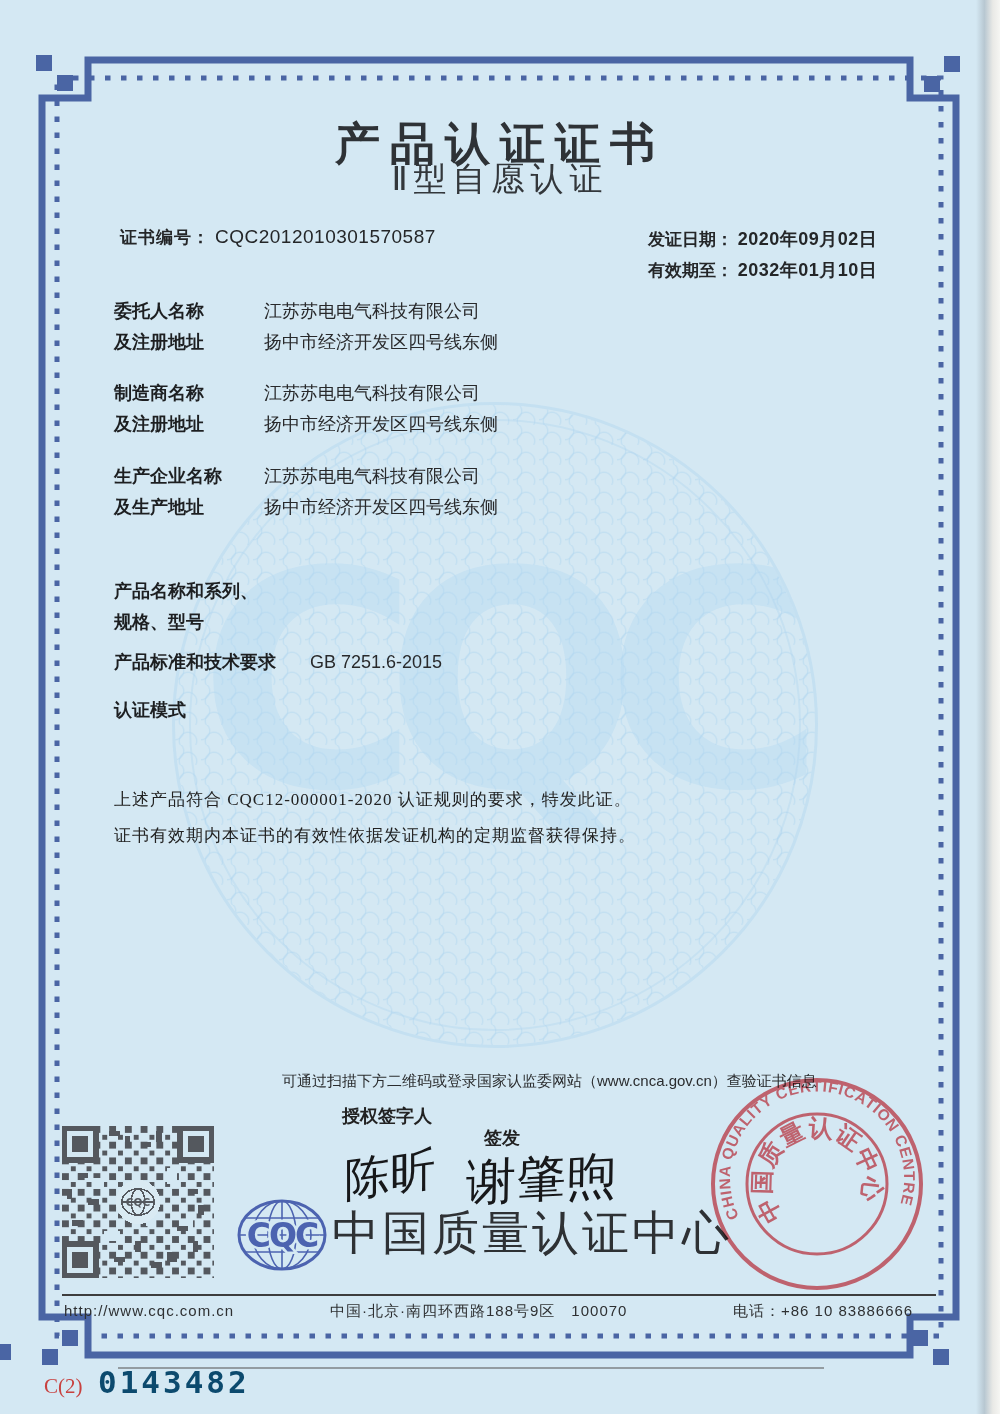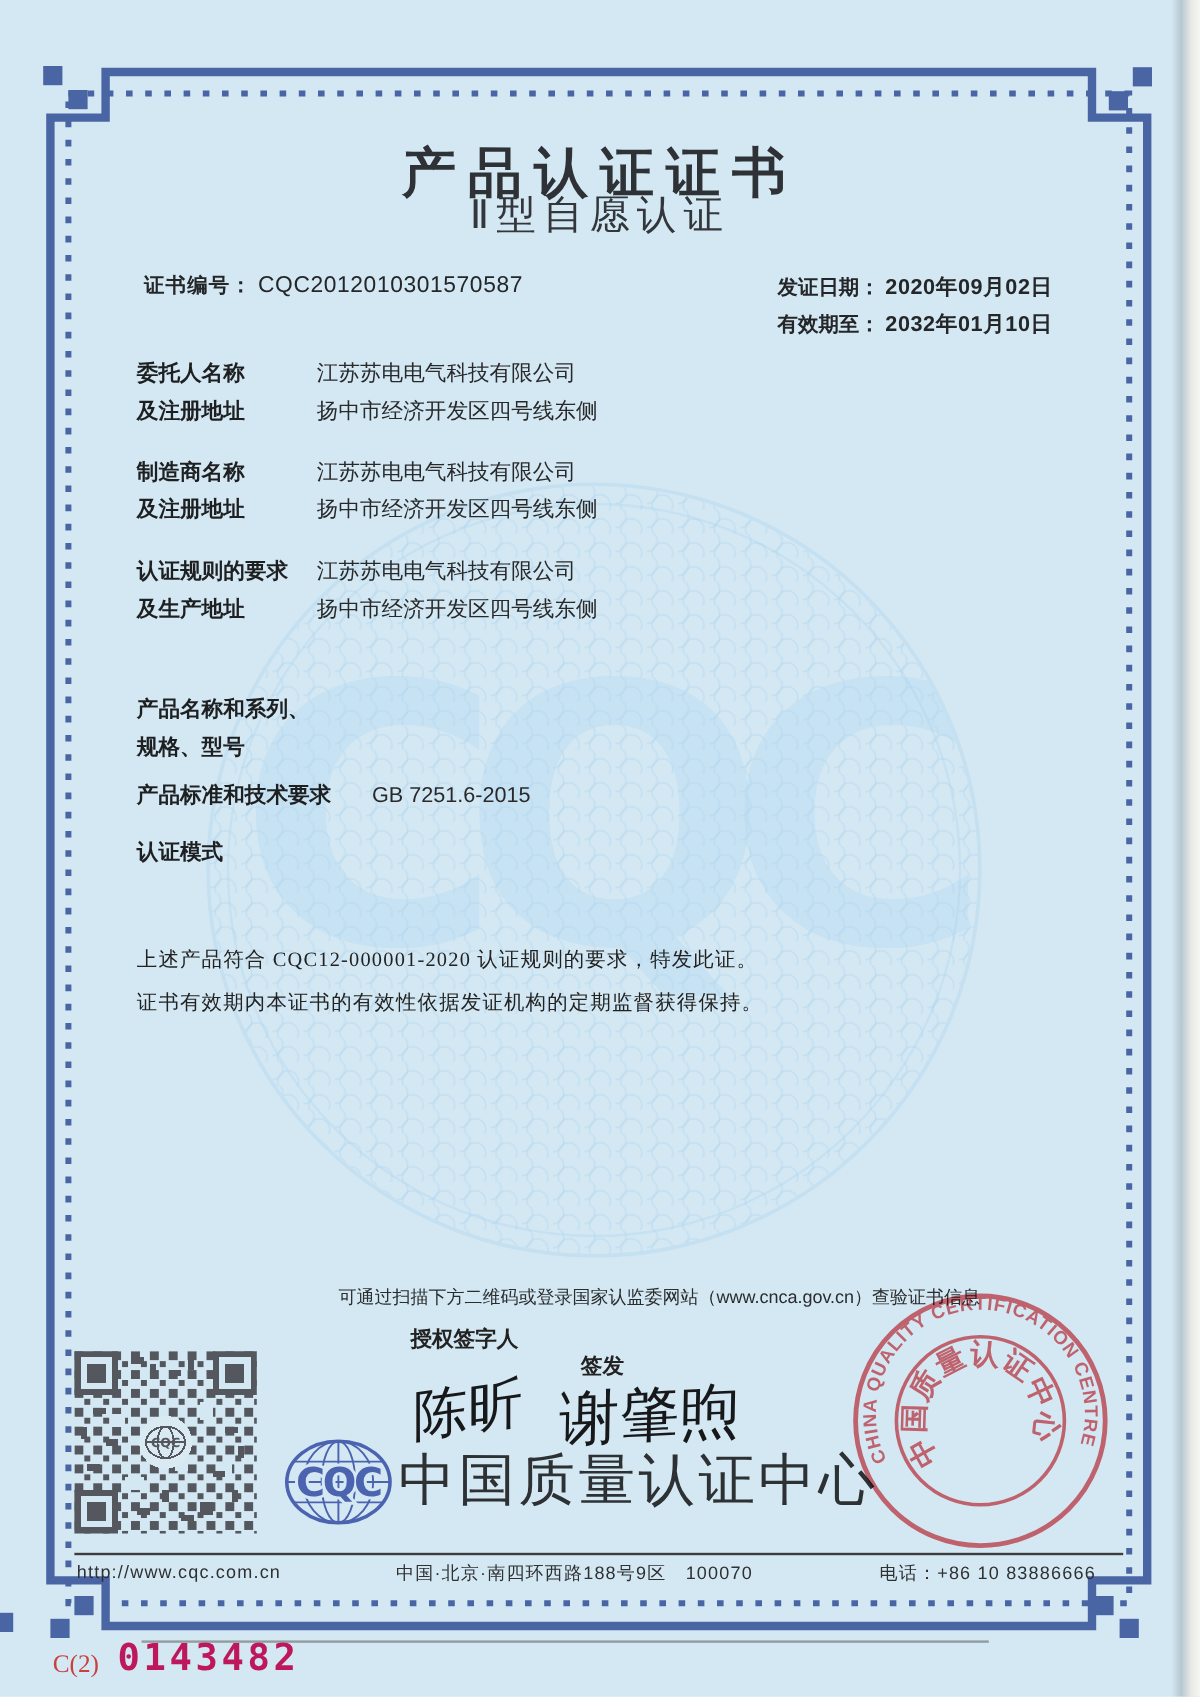--- a/index.html
+++ b/index.html
@@ -140,7 +140,7 @@
     </div>
 
     <div class="abs lab-col" style="top:461px">
-      <div class="flabel">认证规则的要求</div>
+      <div class="flabel">生产企业名称</div>
       <div class="flabel">及生产地址</div>
     </div>
     <div class="abs val-col" style="top:461px">

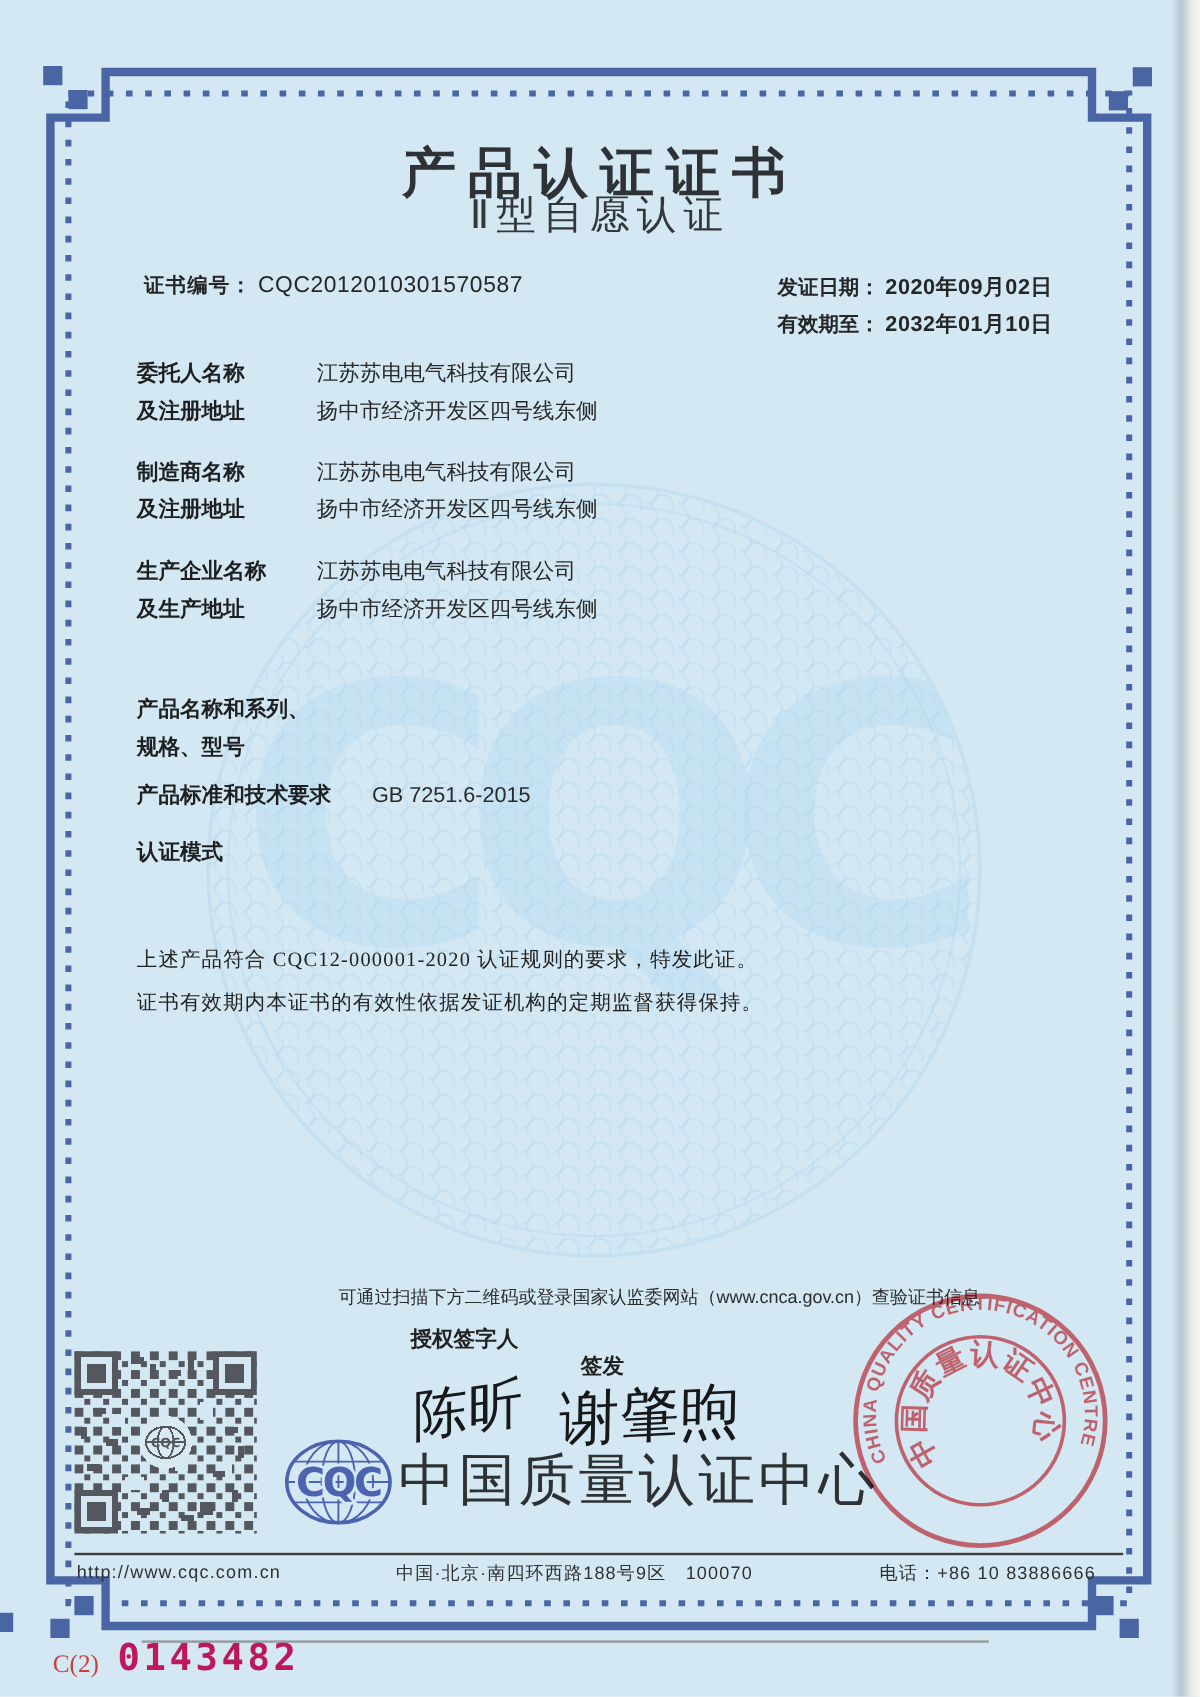--- a/index.html
+++ b/index.html
@@ -71,7 +71,7 @@
 
   .serial-prefix{left:44px;top:1374px;font-family:"Liberation Serif",serif;font-size:21px;color:#c8413f;}
   .serial-num{left:98px;top:1364px;font-family:"DejaVu Sans Mono",monospace;font-size:31px;
-    font-weight:700;letter-spacing:3px;color:#be185d;}
+    font-weight:700;letter-spacing:3px;color:#0c4a6e;}
 
   .stamp{position:absolute;left:703px;top:1070px;width:228px;height:228px;z-index:5;
     opacity:.9;mix-blend-mode:multiply;}

